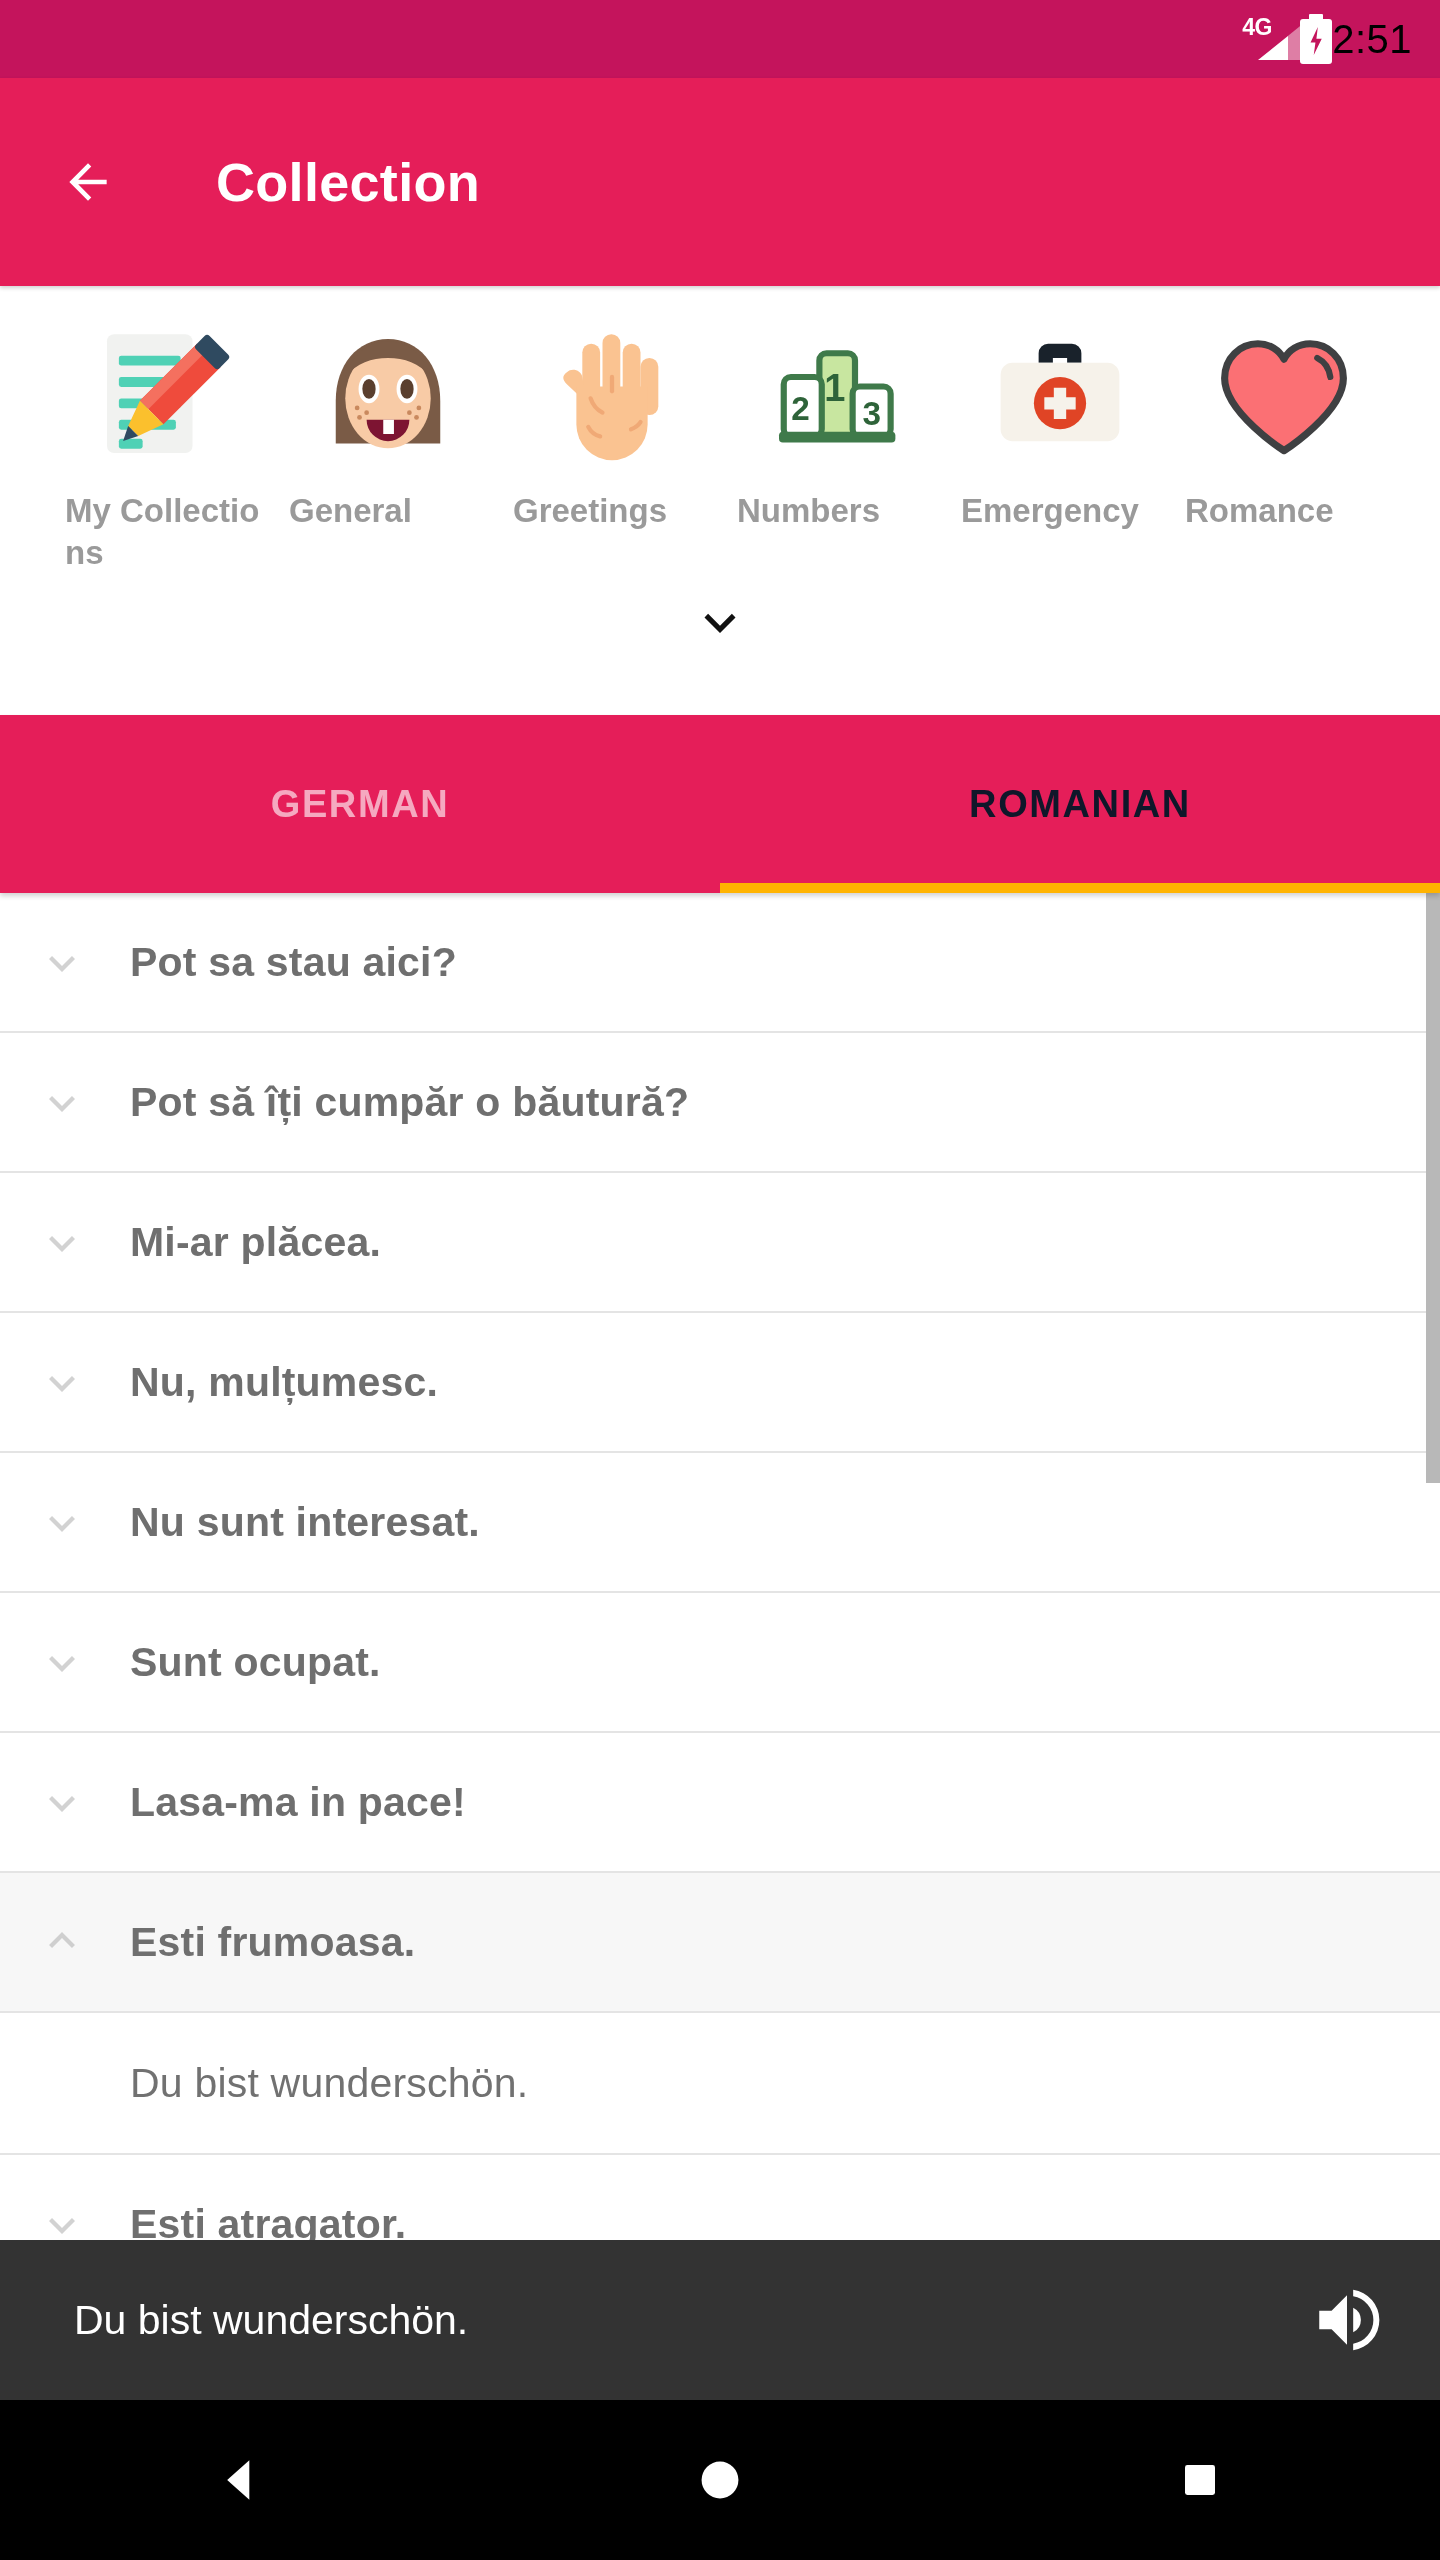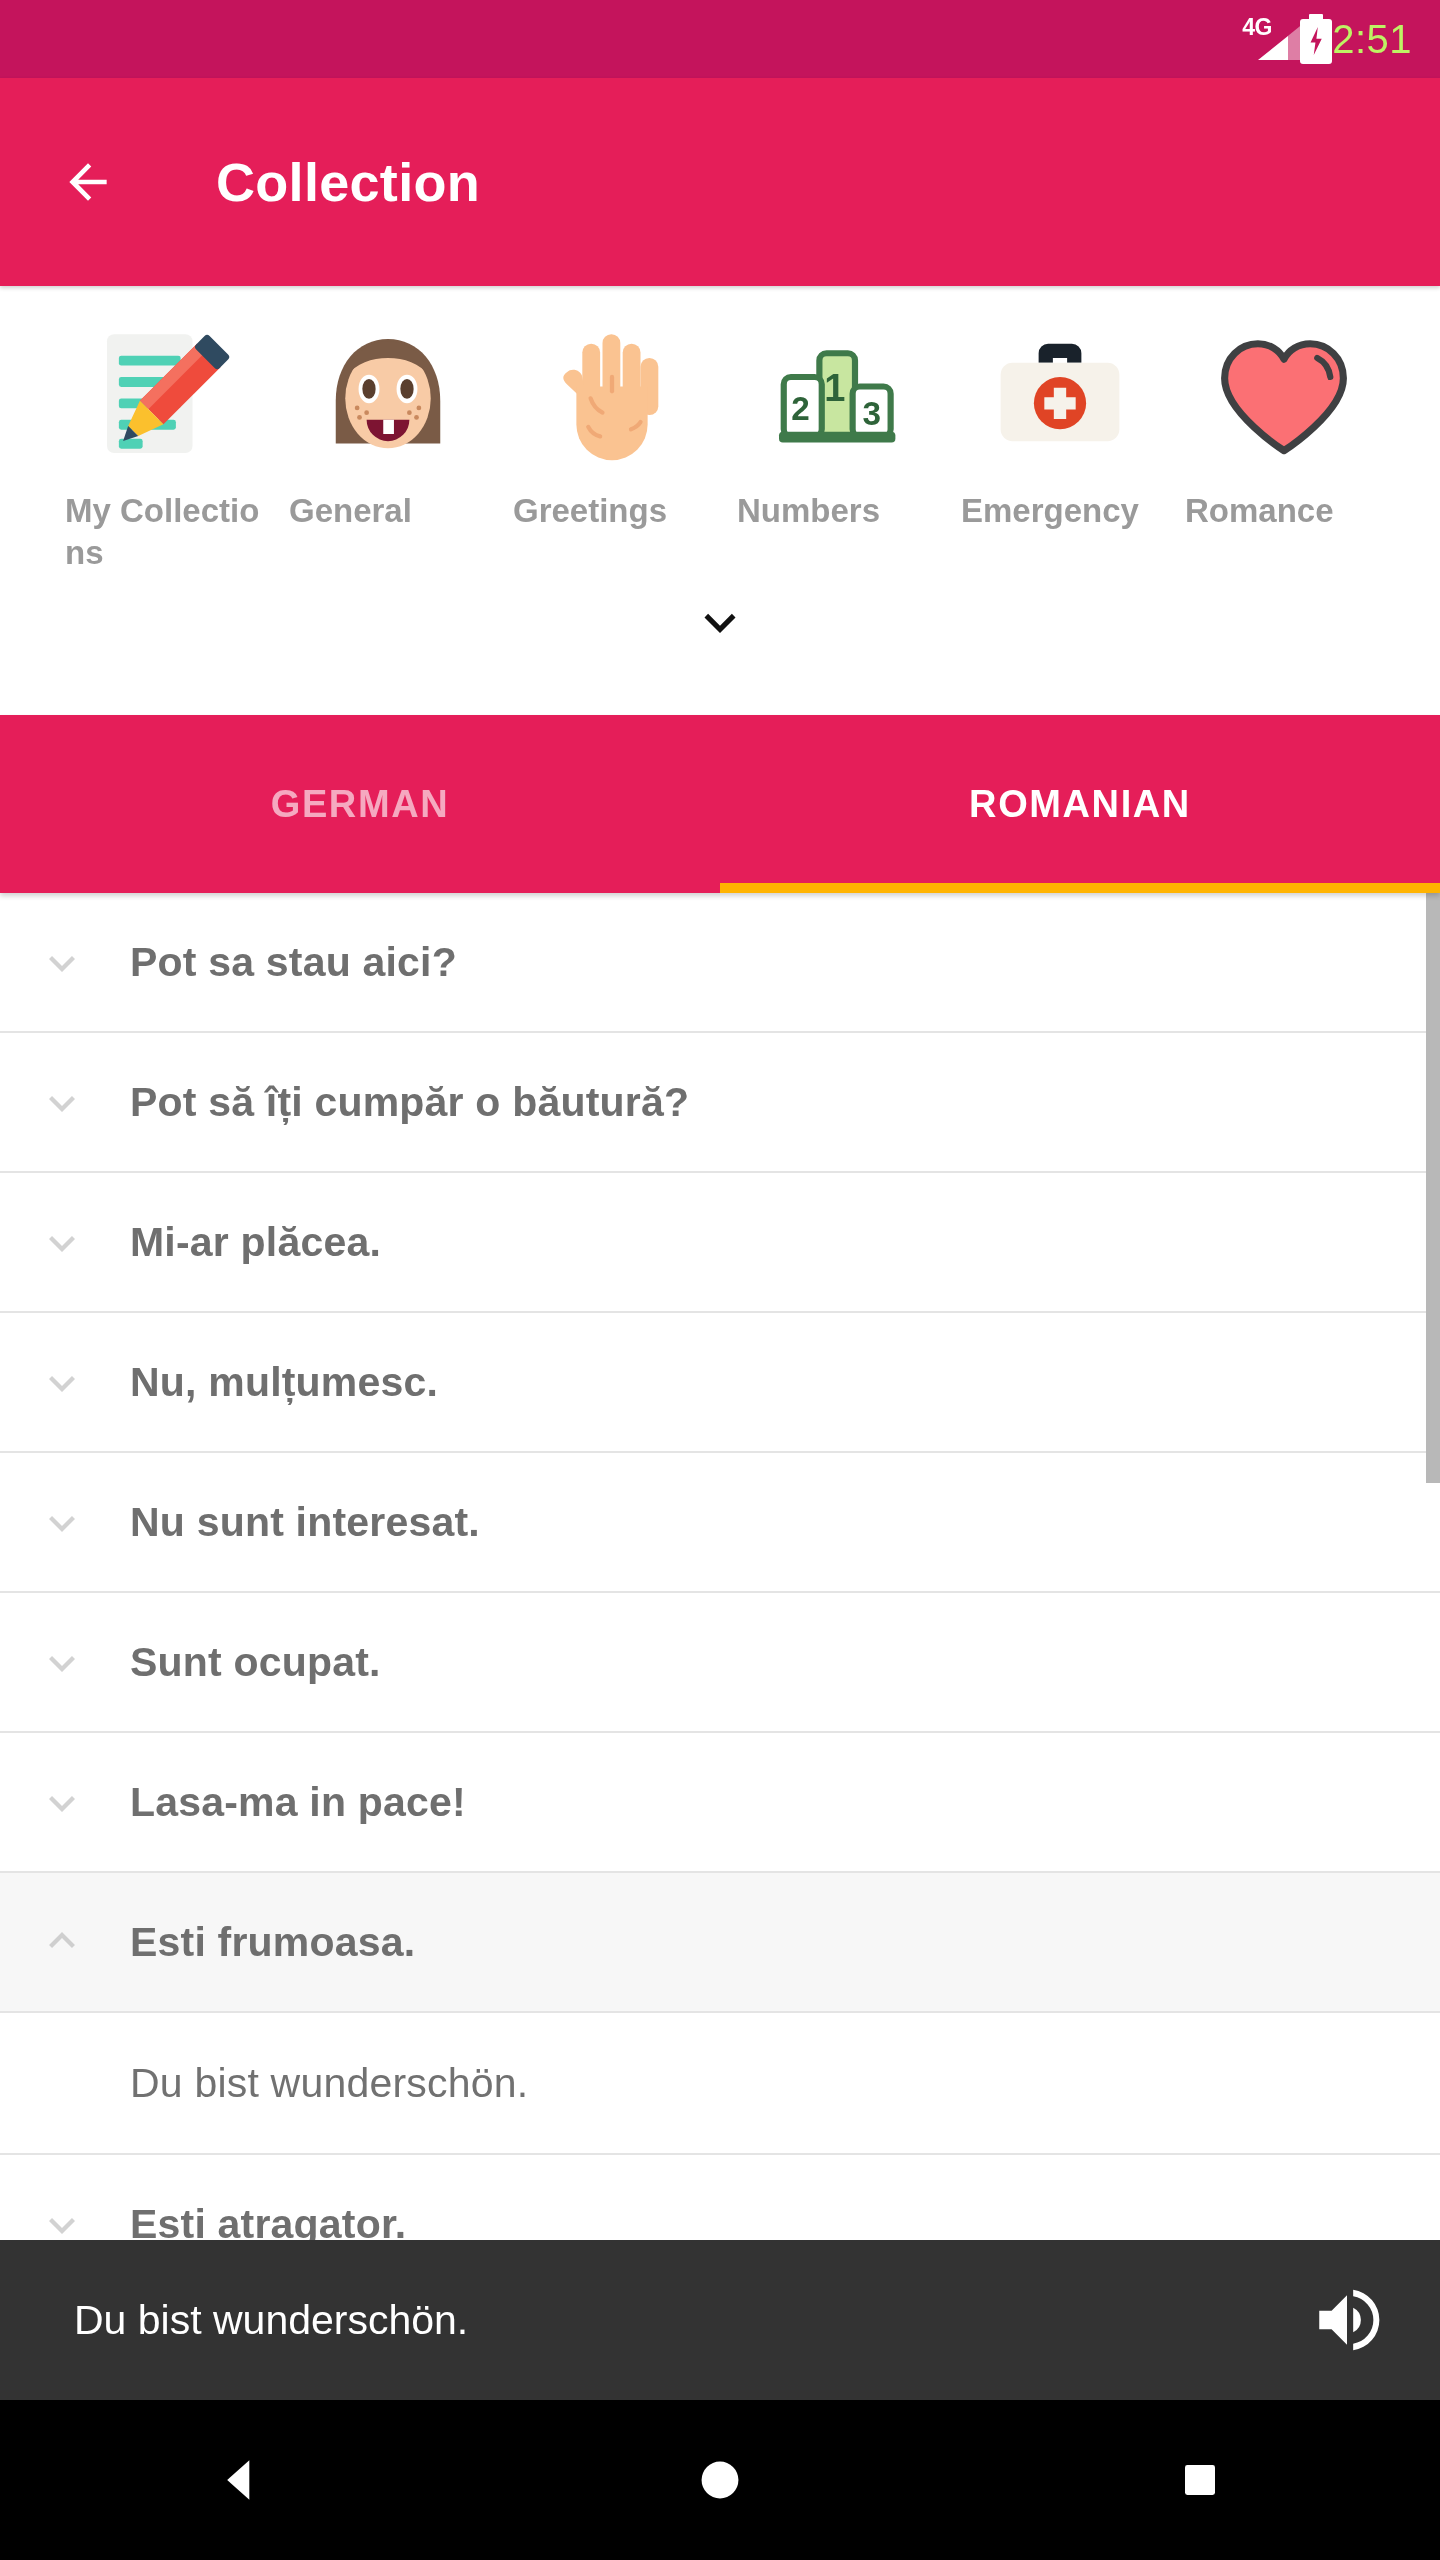--- a/index.html
+++ b/index.html
@@ -28,7 +28,7 @@
   .sb-batt-body { position: absolute; left: 0; top: 5px; width: 32px; height: 45px; background: #fff; border-radius: 3px;}
   .sb-bolt { position: absolute; left: 9px; top: 13px; width: 14px; height: 28px; background: #C4145C;
       clip-path: polygon(62% 0, 10% 55%, 45% 55%, 33% 100%, 90% 42%, 52% 42%); }
-  .sb-time { font-size: 40px; color: #bef264; font-weight: normal; letter-spacing: 0.5px;}
+  .sb-time { font-size: 40px; color: #000000; font-weight: normal; letter-spacing: 0.5px;}
 
   
   .appbar {

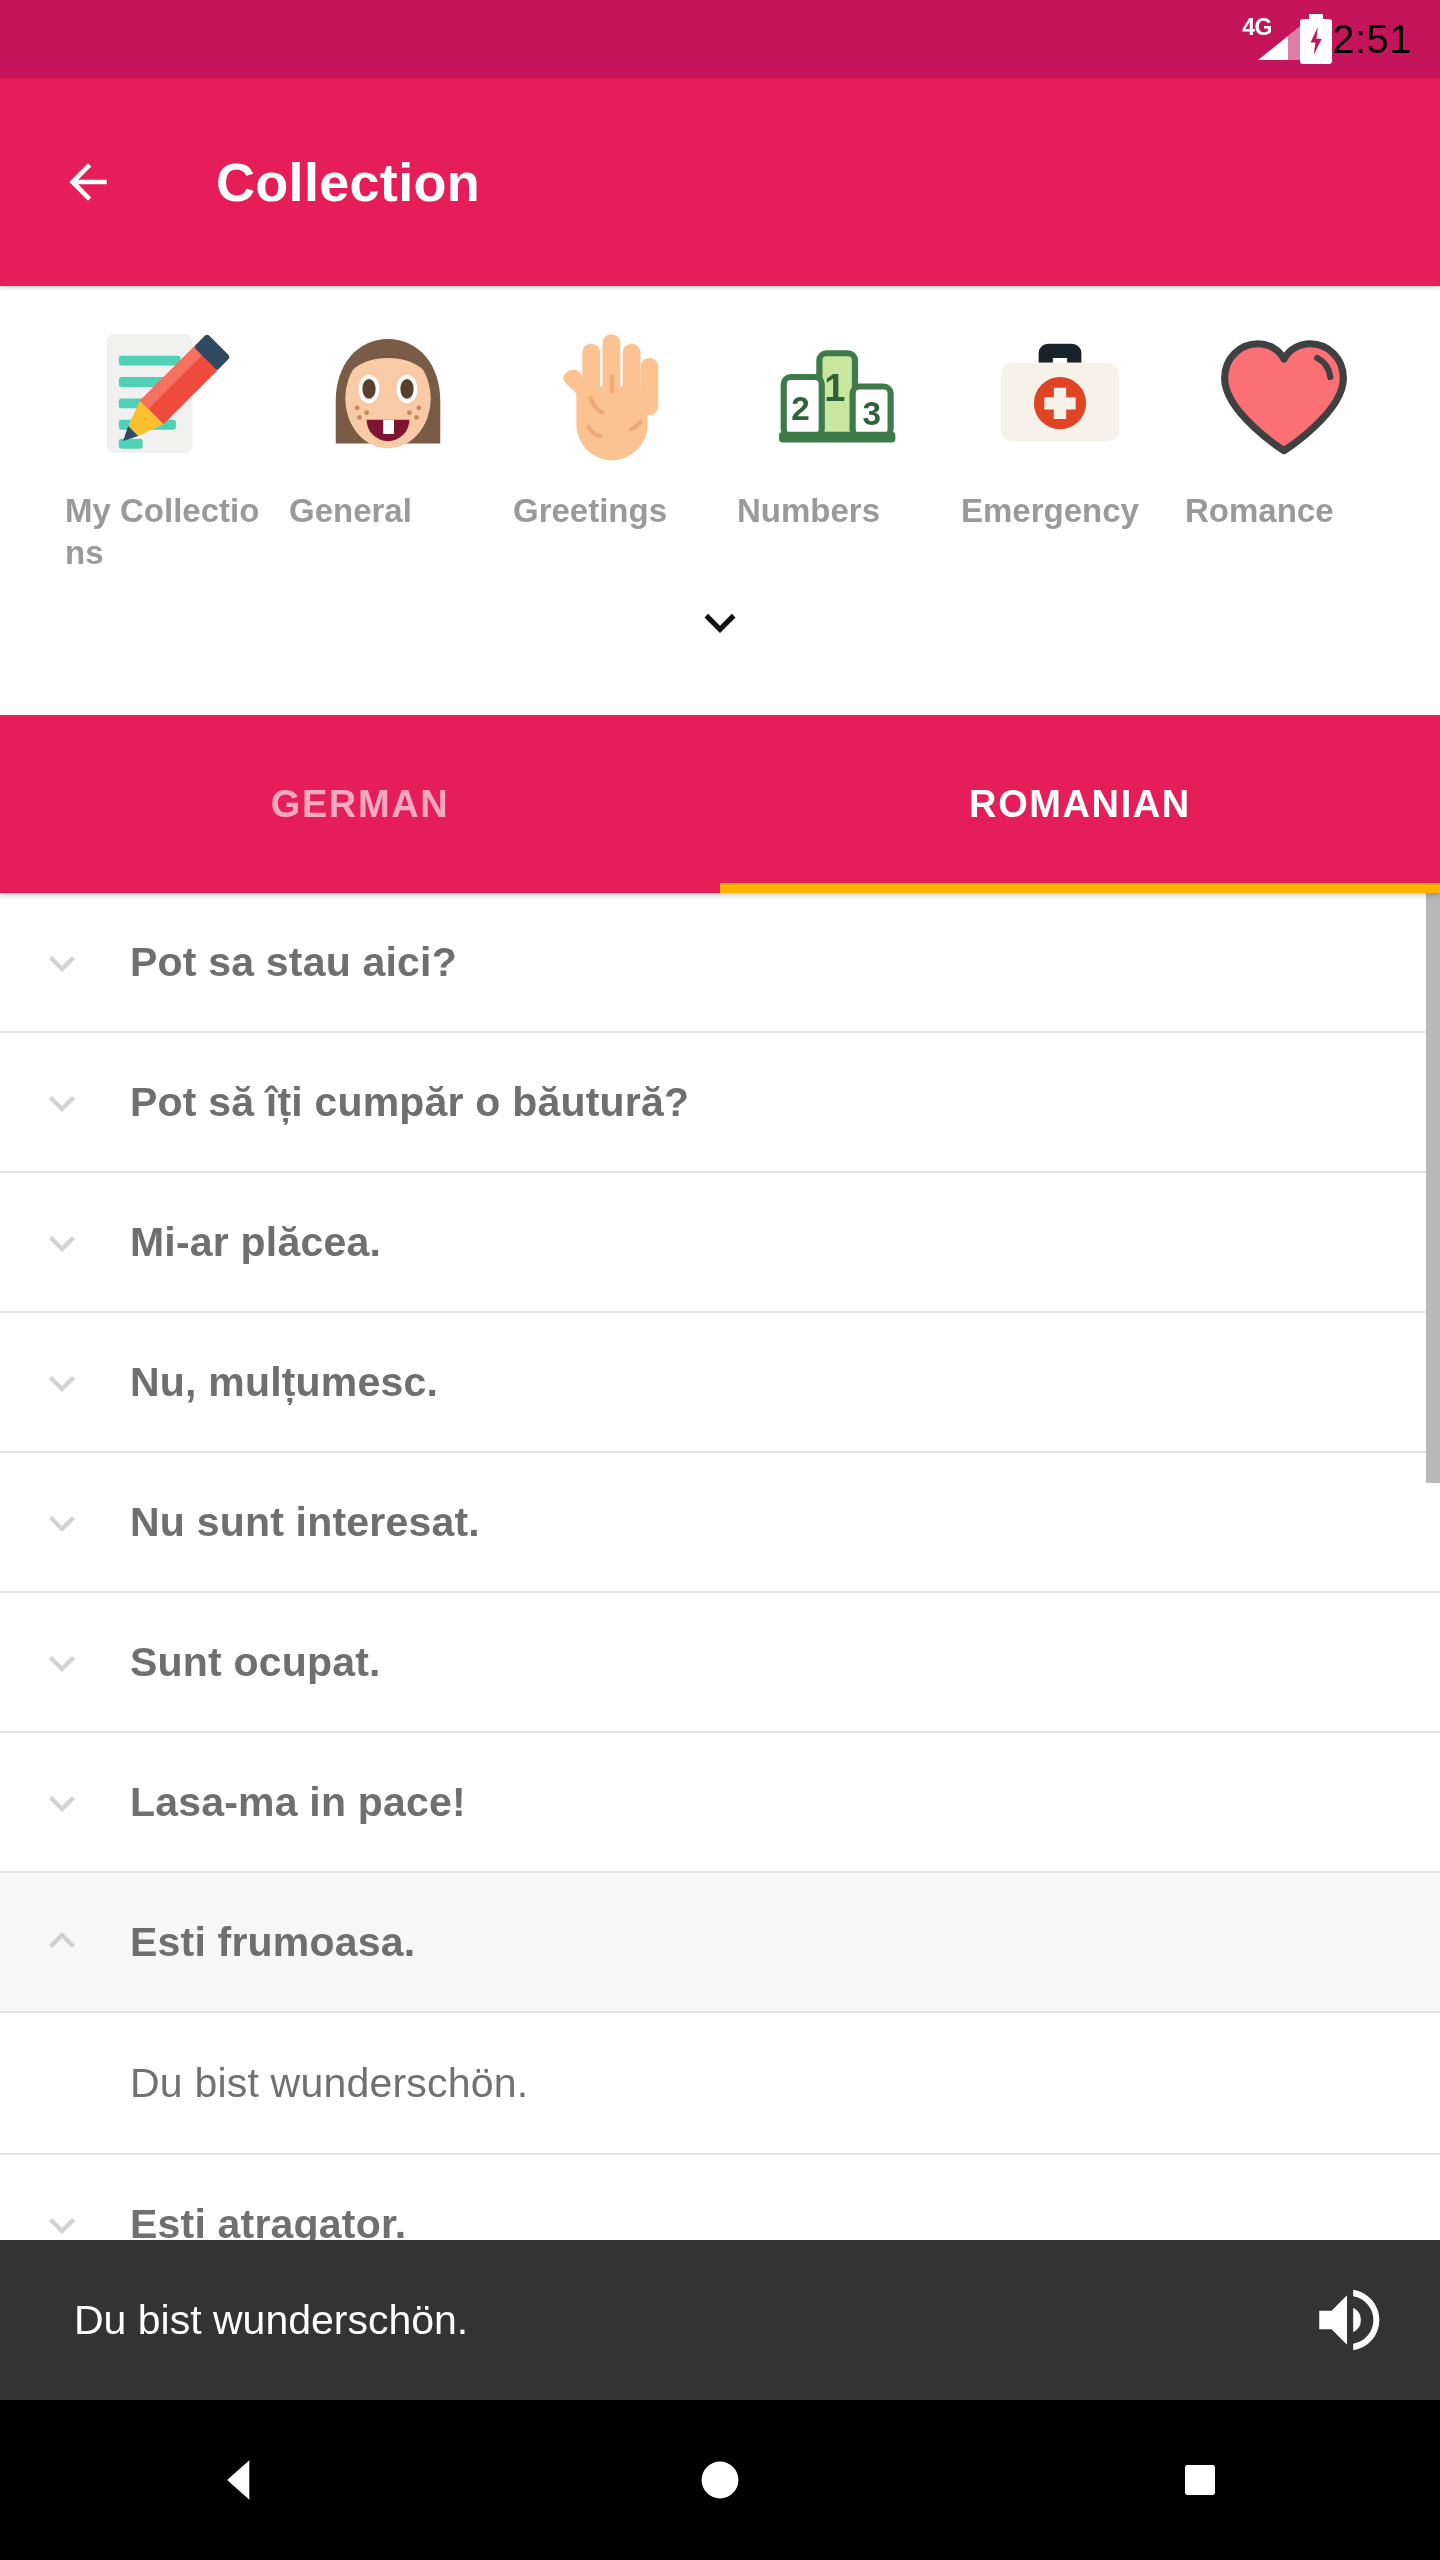--- a/index.html
+++ b/index.html
@@ -56,7 +56,7 @@
   .tab { flex: 1; display: flex; align-items: center; justify-content: center;
          font-size: 38px; font-weight: bold; letter-spacing: 1.6px; cursor: pointer; }
   .tab.inactive { color: rgba(255,255,255,.62); }
-  .tab.active { color: #ffffff; }
+  .tab.active { color: #0f172a; }
   .tab-ind { position: absolute; bottom: 0; left: 720px; width: 720px; height: 10px; background: #FFB300; }
 
   

